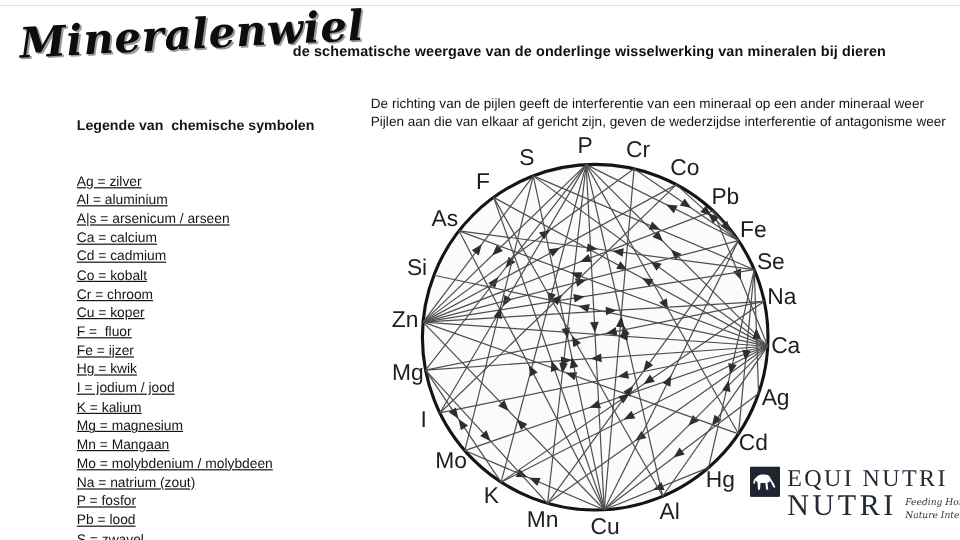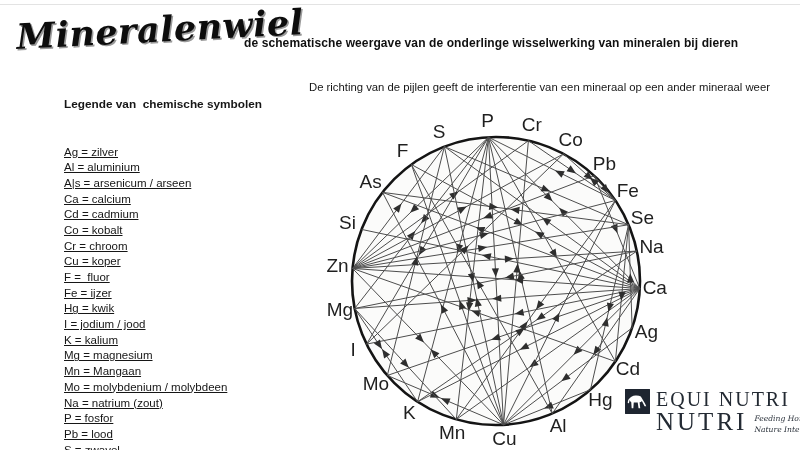--- a/index.html
+++ b/index.html
@@ -52,7 +52,7 @@
     <div class="legend-heading">Legende van  chemische symbolen</div>
   <div class="legend-row">Ag = zilver</div><div class="legend-row">Al = aluminium</div><div class="legend-row">A|s = arsenicum / arseen</div><div class="legend-row">Ca = calcium</div><div class="legend-row">Cd = cadmium</div><div class="legend-row">Co = kobalt</div><div class="legend-row">Cr = chroom</div><div class="legend-row">Cu = koper</div><div class="legend-row">F =  fluor</div><div class="legend-row">Fe = ijzer</div><div class="legend-row">Hg = kwik</div><div class="legend-row">I = jodium / jood</div><div class="legend-row">K = kalium</div><div class="legend-row">Mg = magnesium</div><div class="legend-row">Mn = Mangaan</div><div class="legend-row">Mo = molybdenium / molybdeen</div><div class="legend-row">Na = natrium (zout)</div><div class="legend-row">P = fosfor</div><div class="legend-row">Pb = lood</div><div class="legend-row">S = zwavel</div></div>
 
-  <div class="description" id="description"><div>De richting van de pijlen geeft de interferentie van een mineraal op een ander mineraal weer</div></div>
+  <div class="description" id="description"><div>De richting van de pijlen geeft de interferentie van een mineraal op een ander mineraal weer</div><div>Pijlen aan die van elkaar af gericht zijn, geven de wederzijdse interferentie of antagonisme weer</div></div>
 
   <svg class="wheel" id="wheel-svg" width="800" height="450" viewBox="0 0 800 450">
       <circle cx="496" cy="281" r="144" fill="#fbfbfa" stroke="#141414" stroke-width="2.6"></circle>

